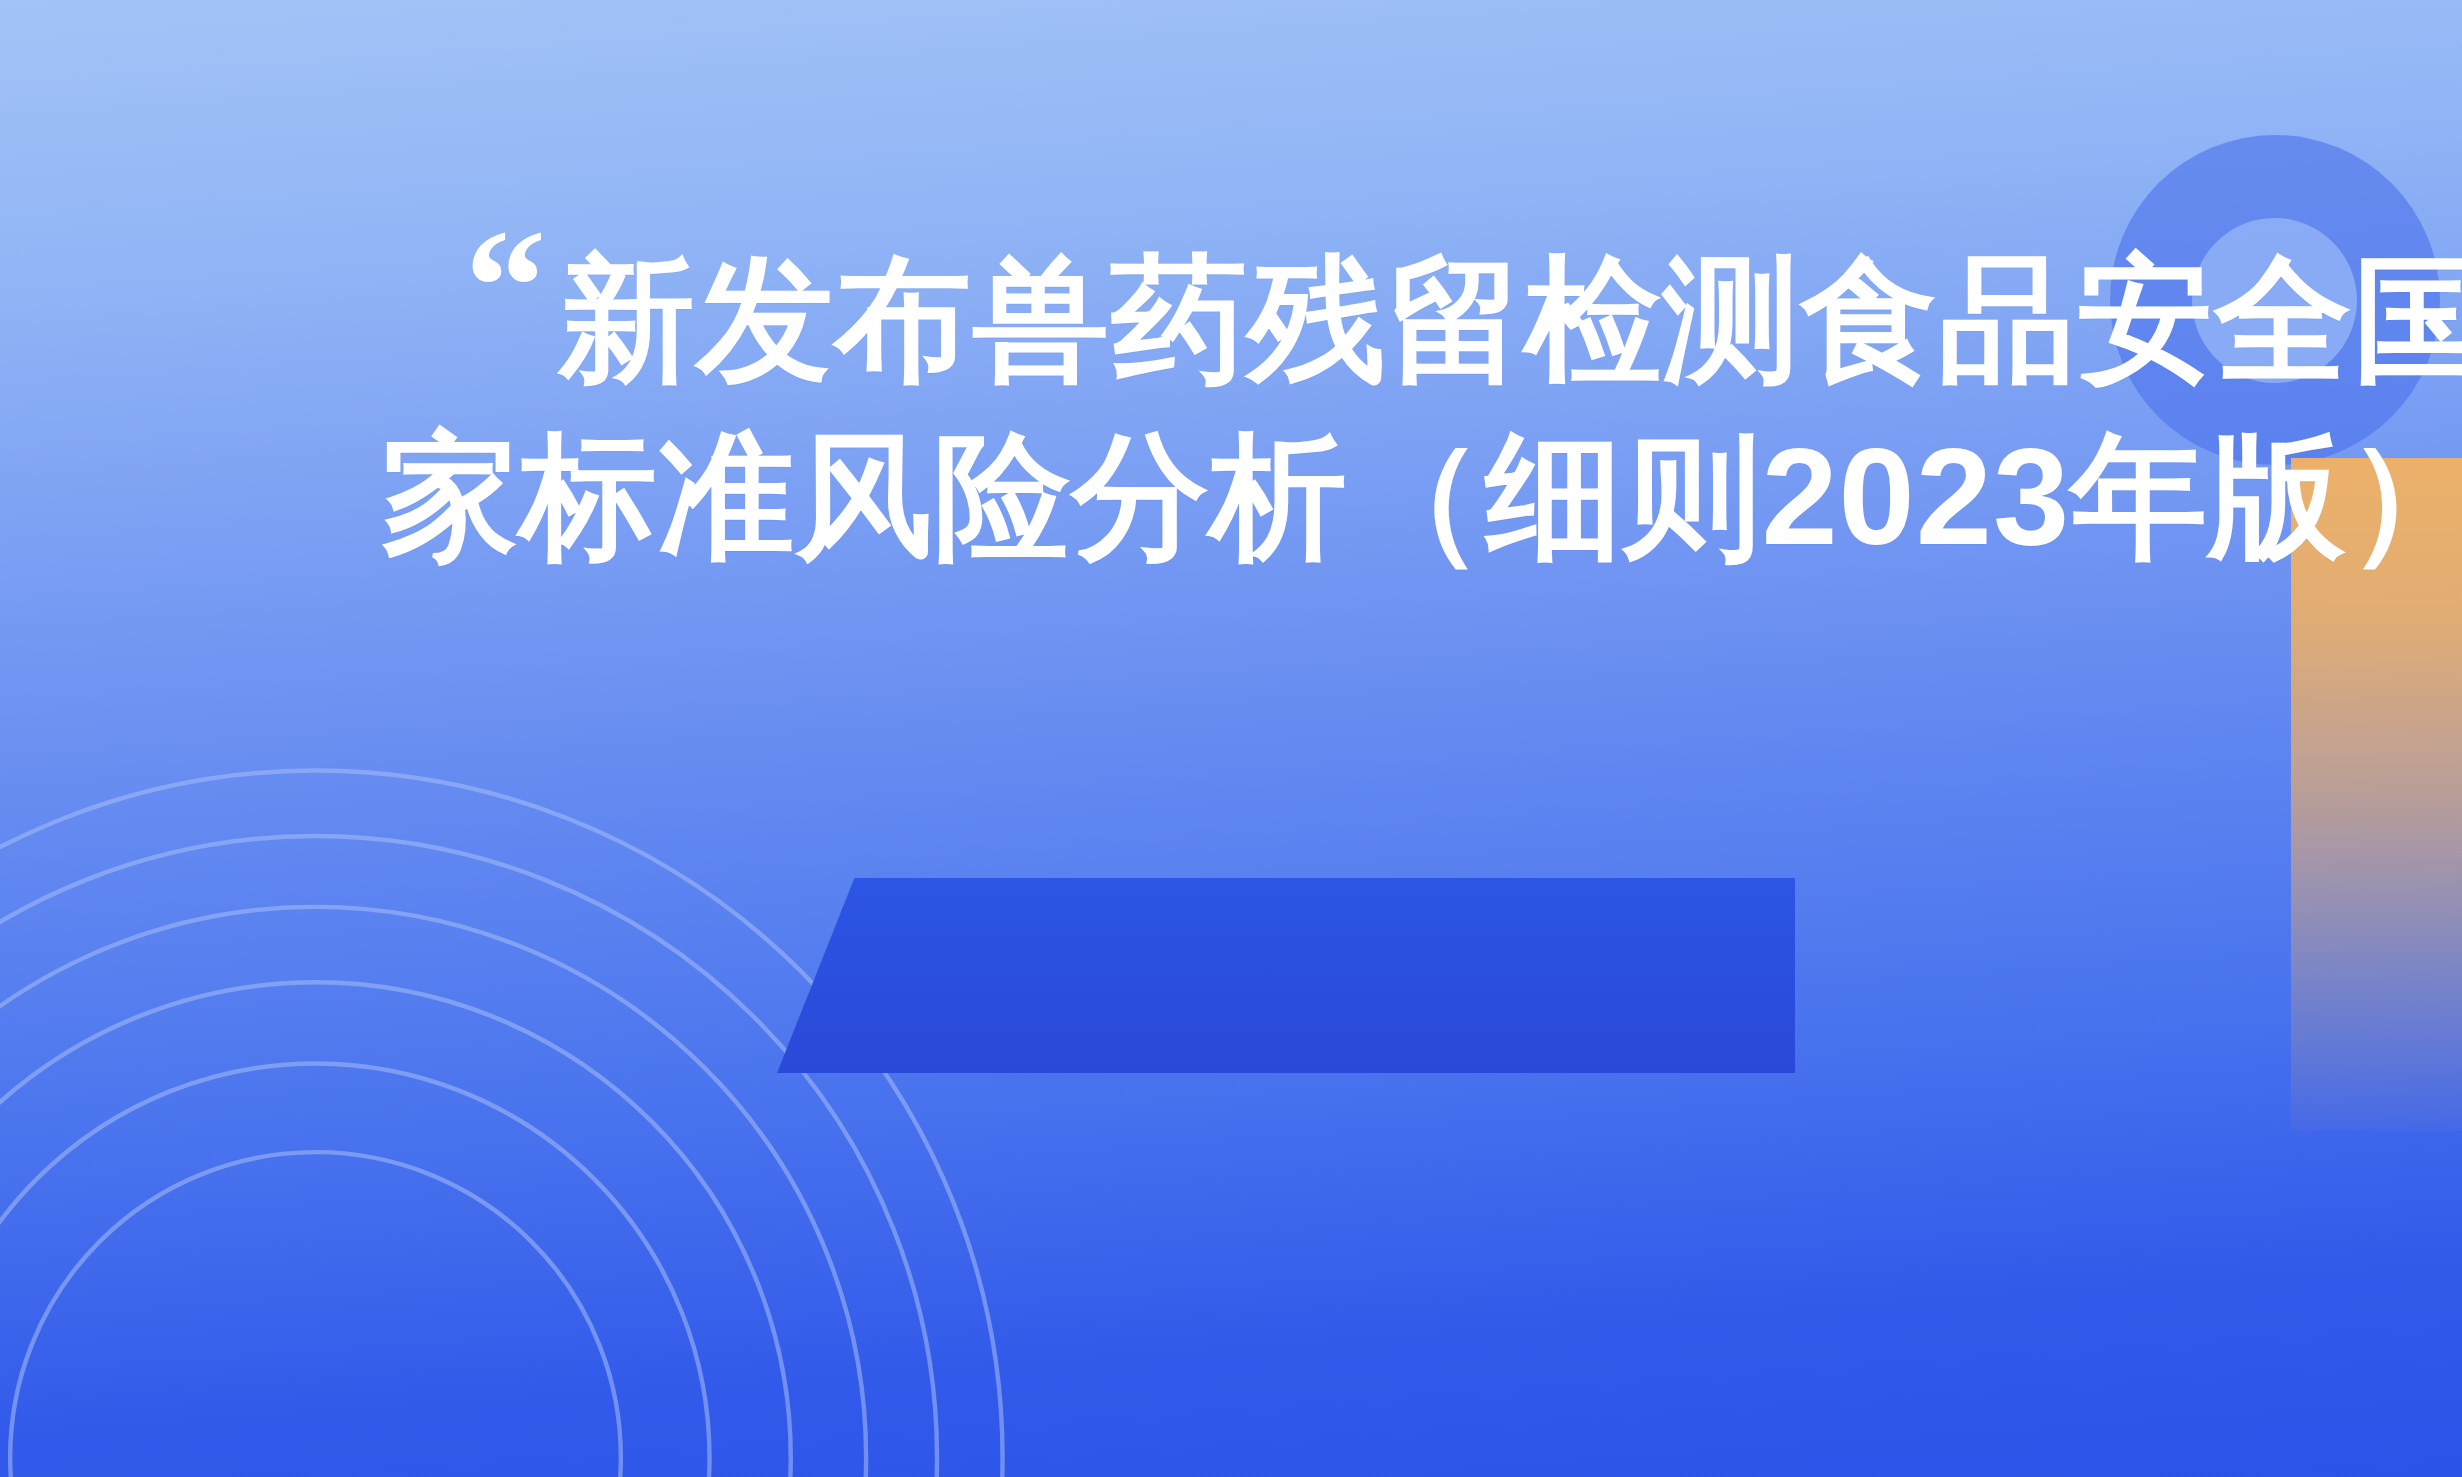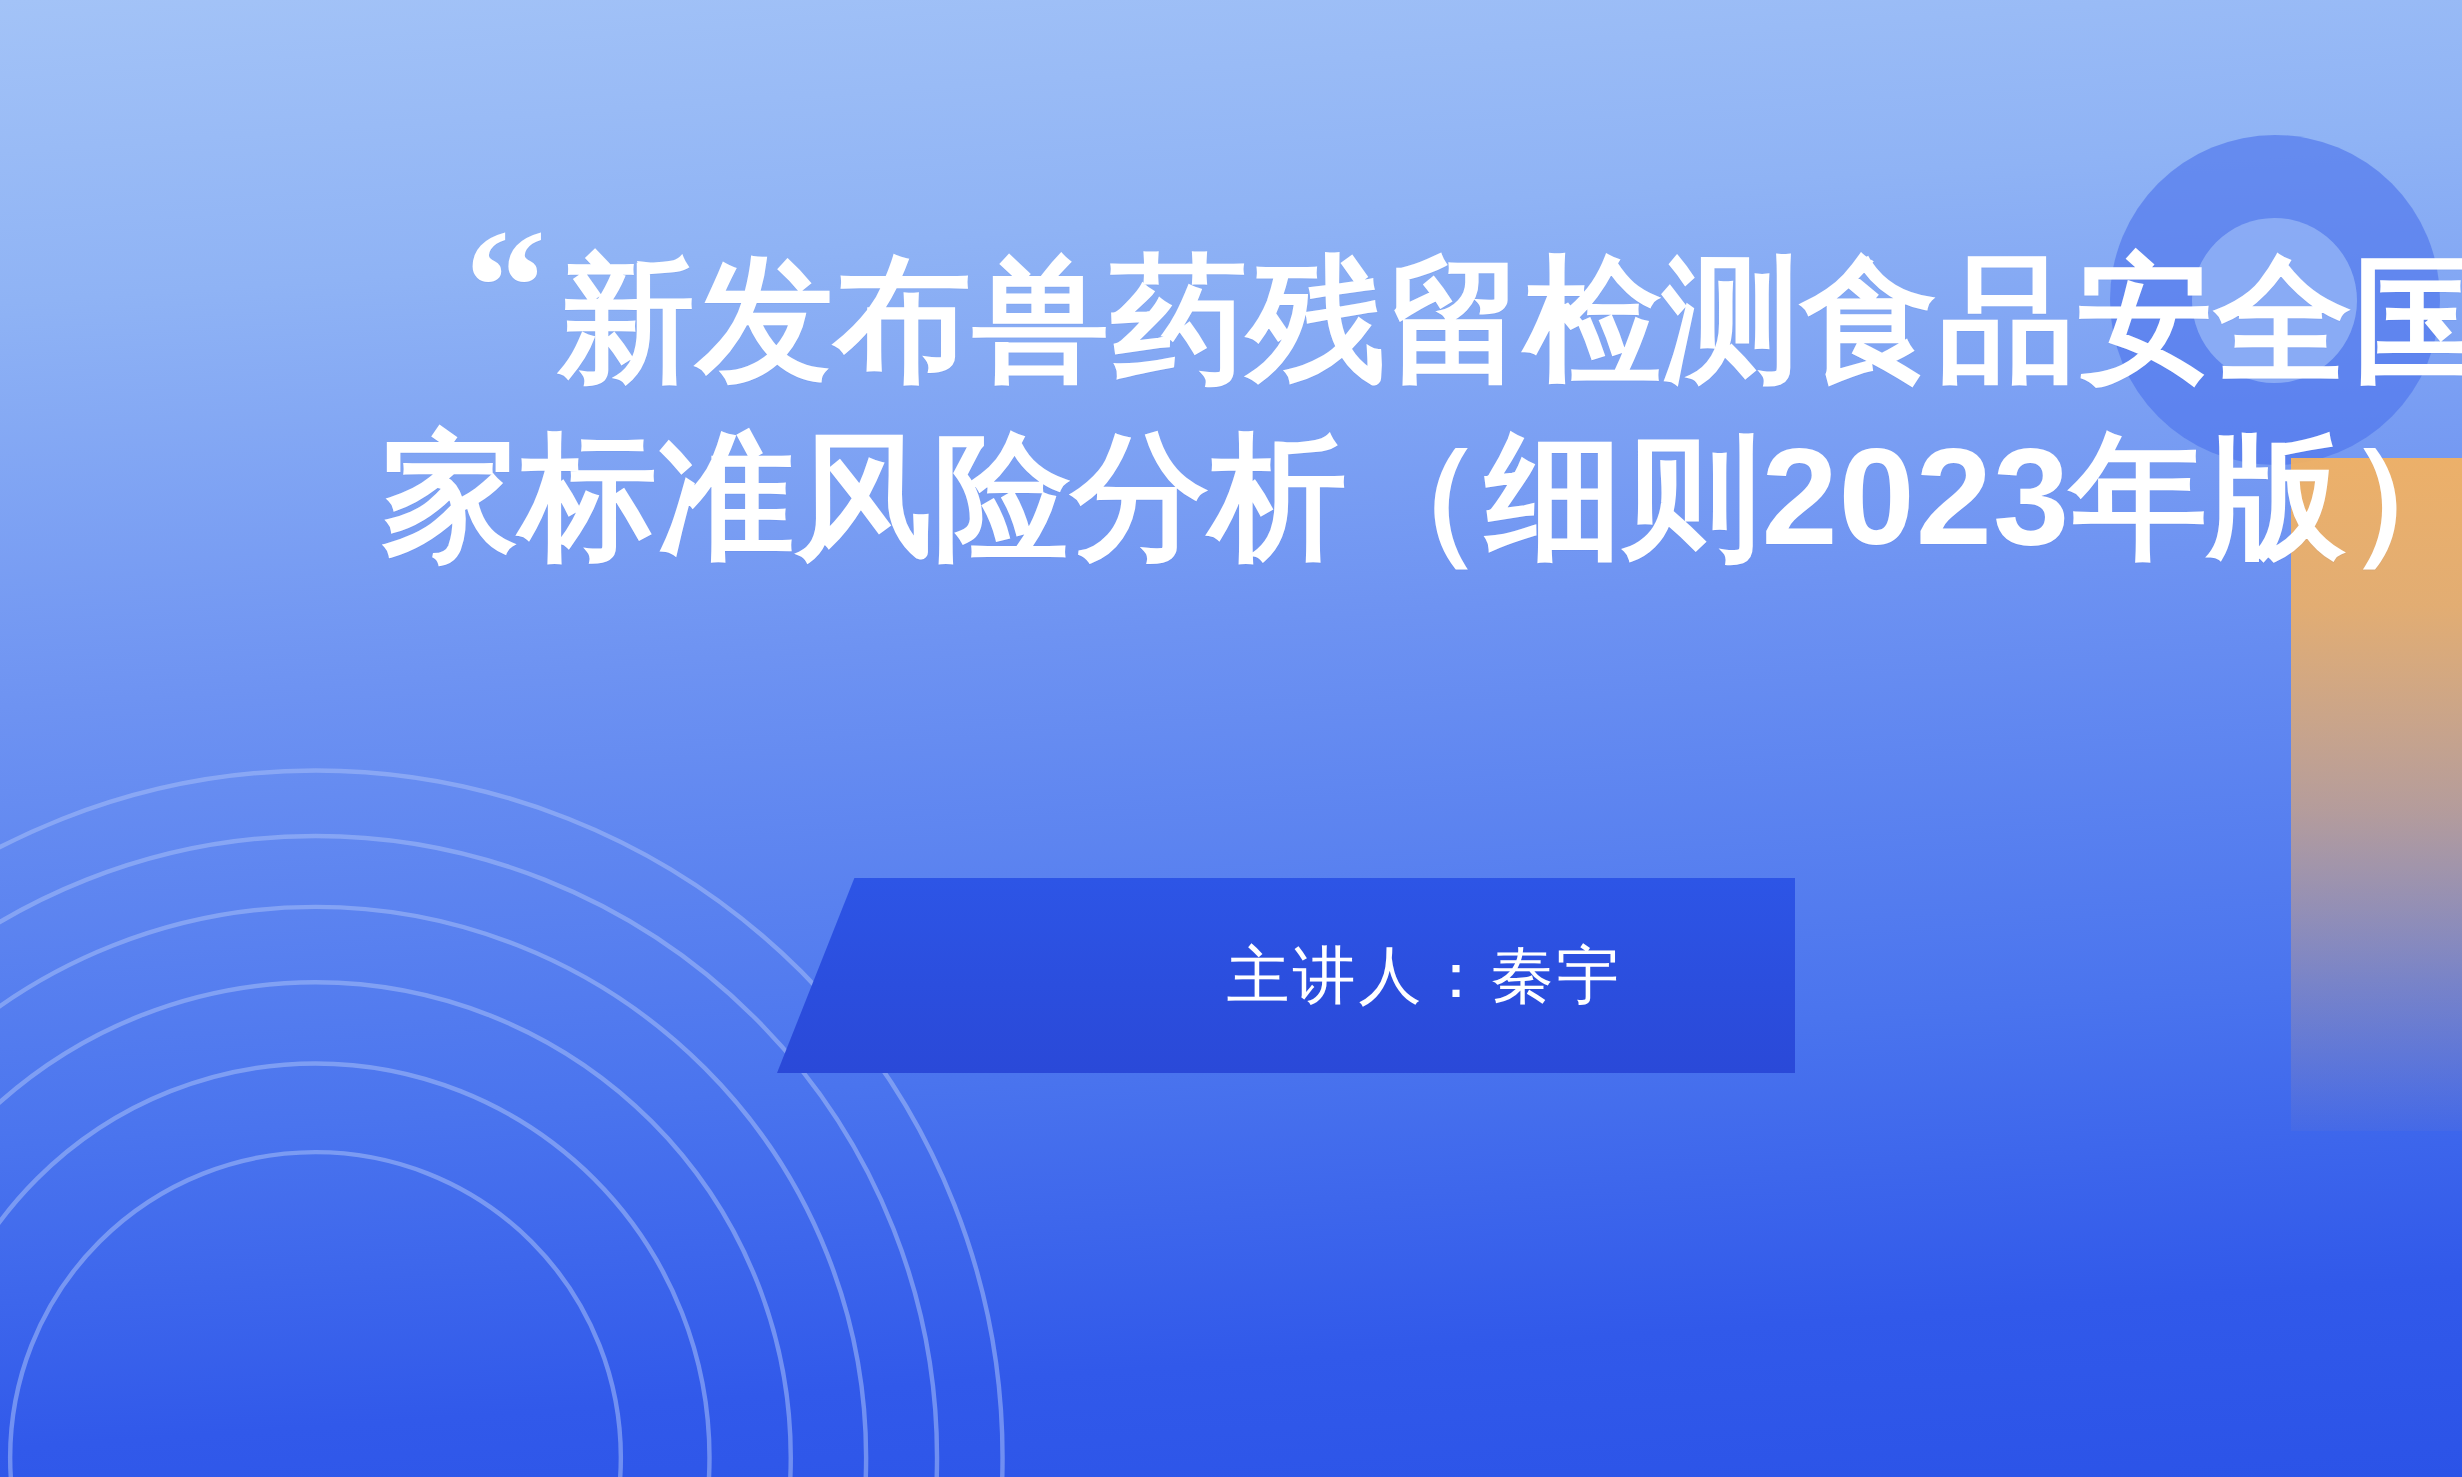--- a/index.html
+++ b/index.html
@@ -107,7 +107,6 @@
   </div>
 
   <div id="speaker-banner"></div>
-  <div id="speaker-text">主讲人：秦宇</div>
 
 </div>
 

